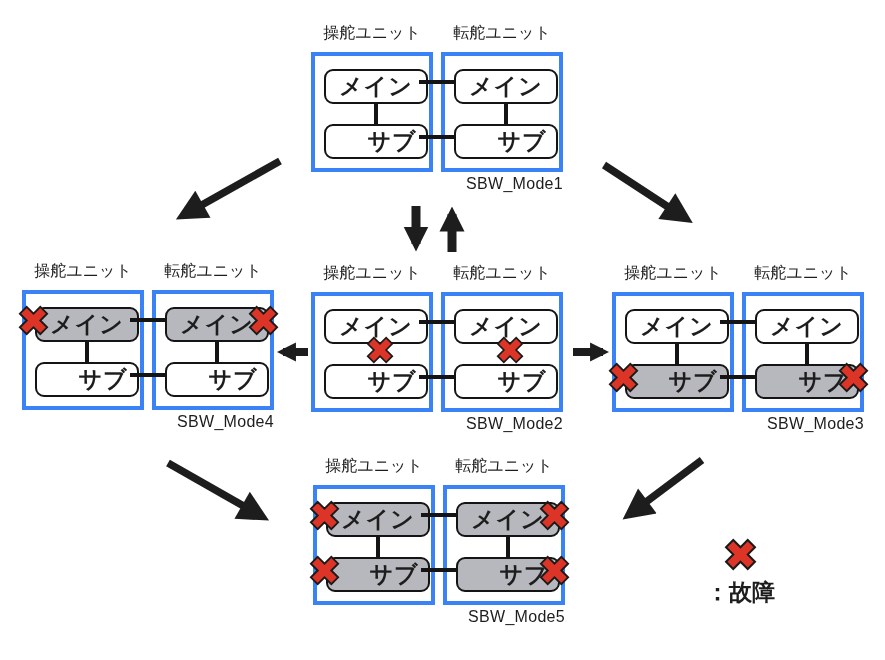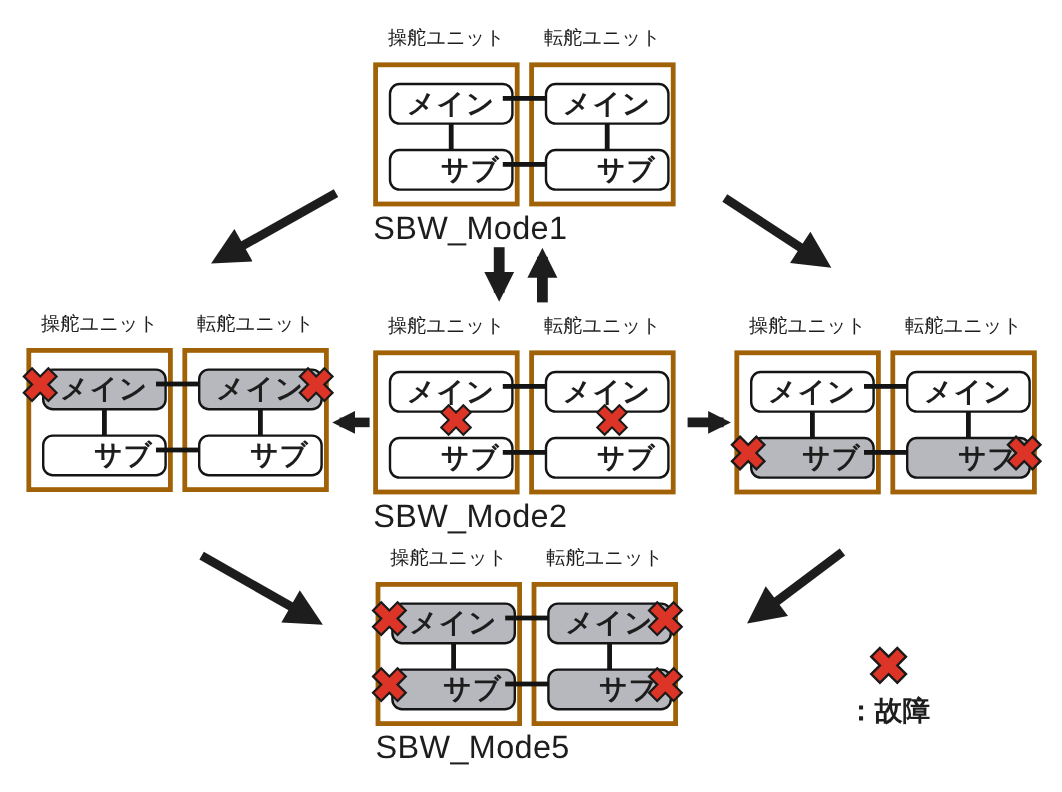--- a/index.html
+++ b/index.html
@@ -14,7 +14,7 @@
   .boxes-row{position:relative;width:252px;height:120px;}
   .unit-box{
     position:absolute;top:0;width:122px;height:120px;box-sizing:border-box;
-    border:4px solid #a16207;background:#ffffff;
+    border:4px solid #3b82f6;background:#ffffff;
   }
   .unit-box.left{left:0;}
   .unit-box.right{left:130px;}

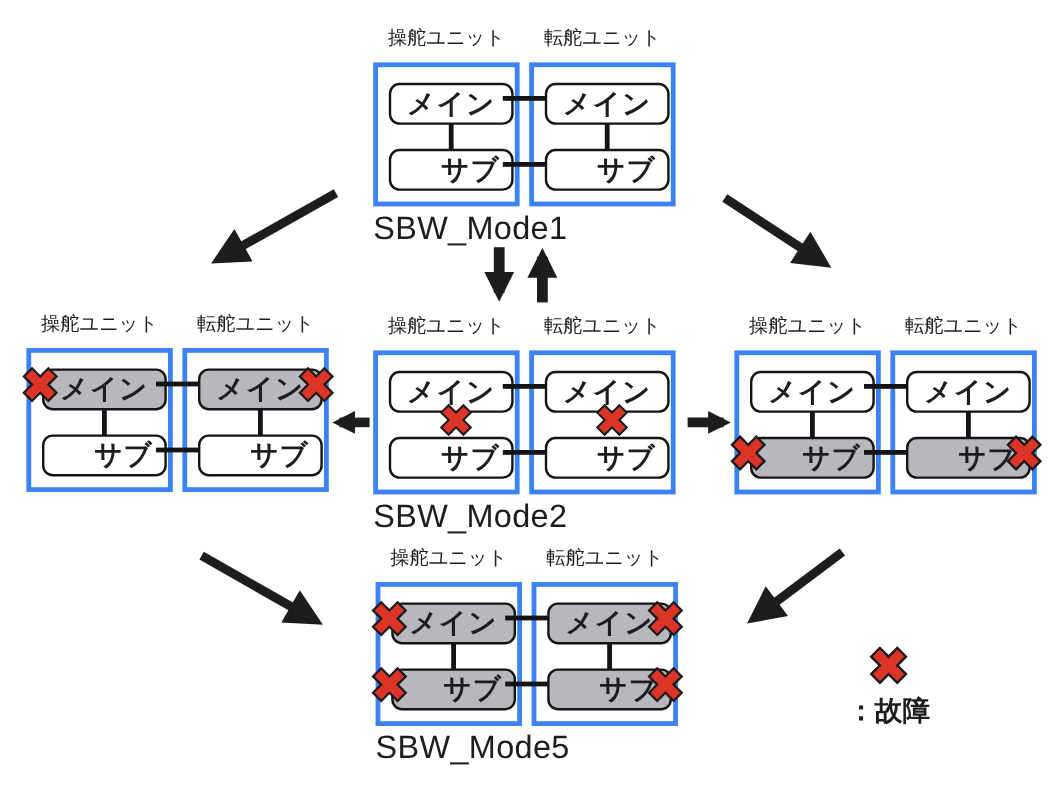--- a/index.html
+++ b/index.html
@@ -34,7 +34,7 @@
   .hlink{position:absolute;left:108px;width:36px;height:4px;background:#141414;z-index:2;}
   .hlink.main-h{top:28px;}
   .hlink.sub-h{top:83px;}
-  .mode-label{width:252px;text-align:left;font-size:27px;margin-top:3px;letter-spacing:0.3px;}
+  .mode-label{width:252px;text-align:right;font-size:16px;margin-top:3px;letter-spacing:0.3px;}
   
   .cross{position:absolute;width:31px;height:31px;z-index:3;}
   .cross svg{display:block;width:100%;height:100%;}

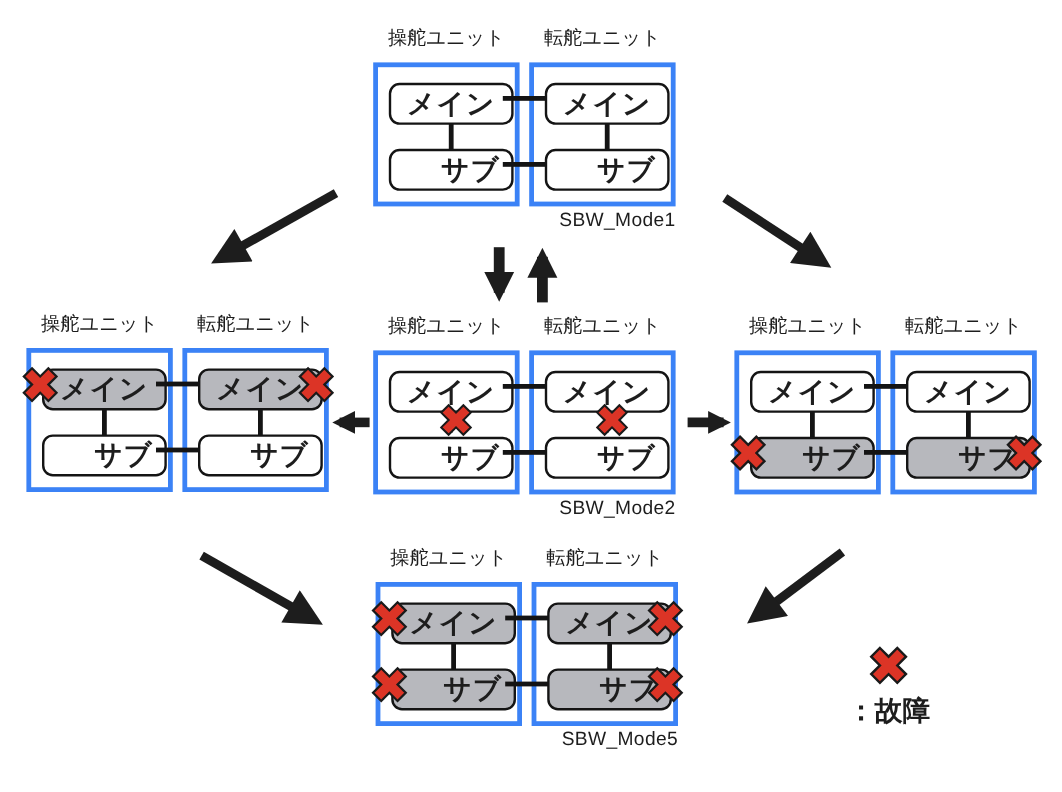--- a/index.html
+++ b/index.html
@@ -137,6 +137,7 @@
           </svg>
         </span>
     </div>
+    <div class="mode-label">SBW_Mode4</div>
   </div>
 
   <div class="mode" id="mode2">

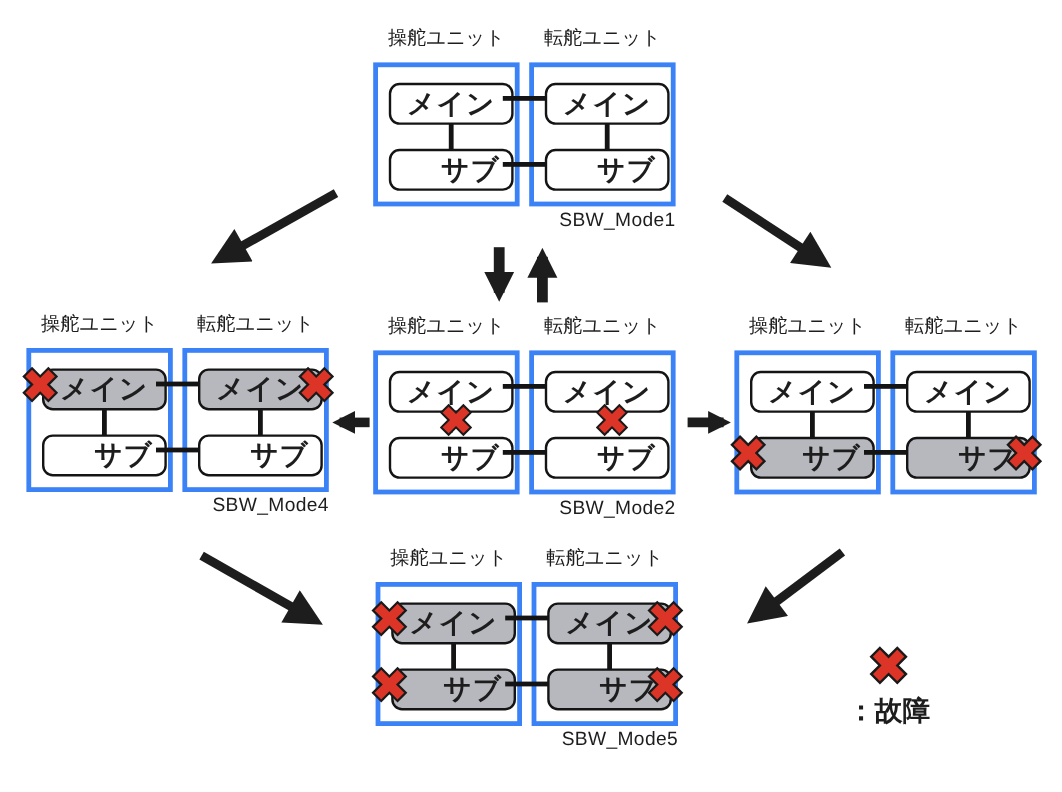--- a/index.html
+++ b/index.html
@@ -201,6 +201,7 @@
           </svg>
         </span>
     </div>
+    <div class="mode-label">SBW_Mode3</div>
   </div>
 
   <div class="mode" id="mode5">

